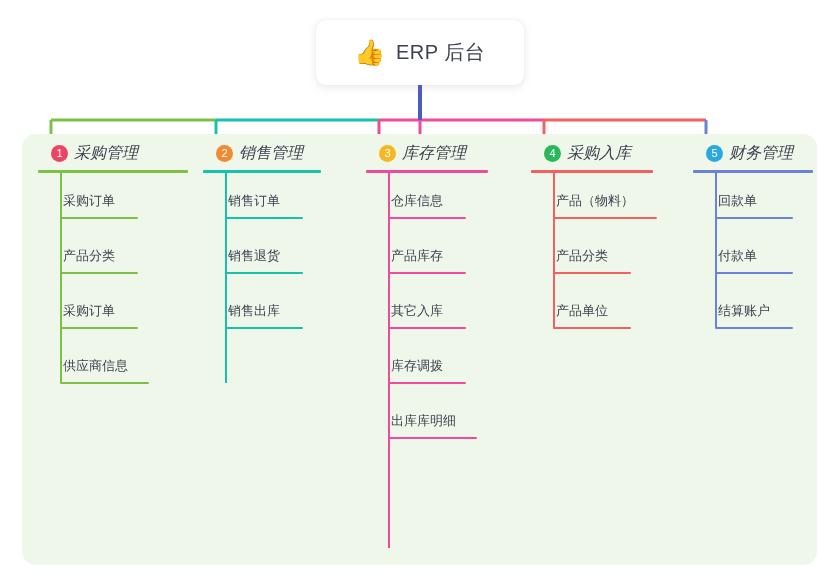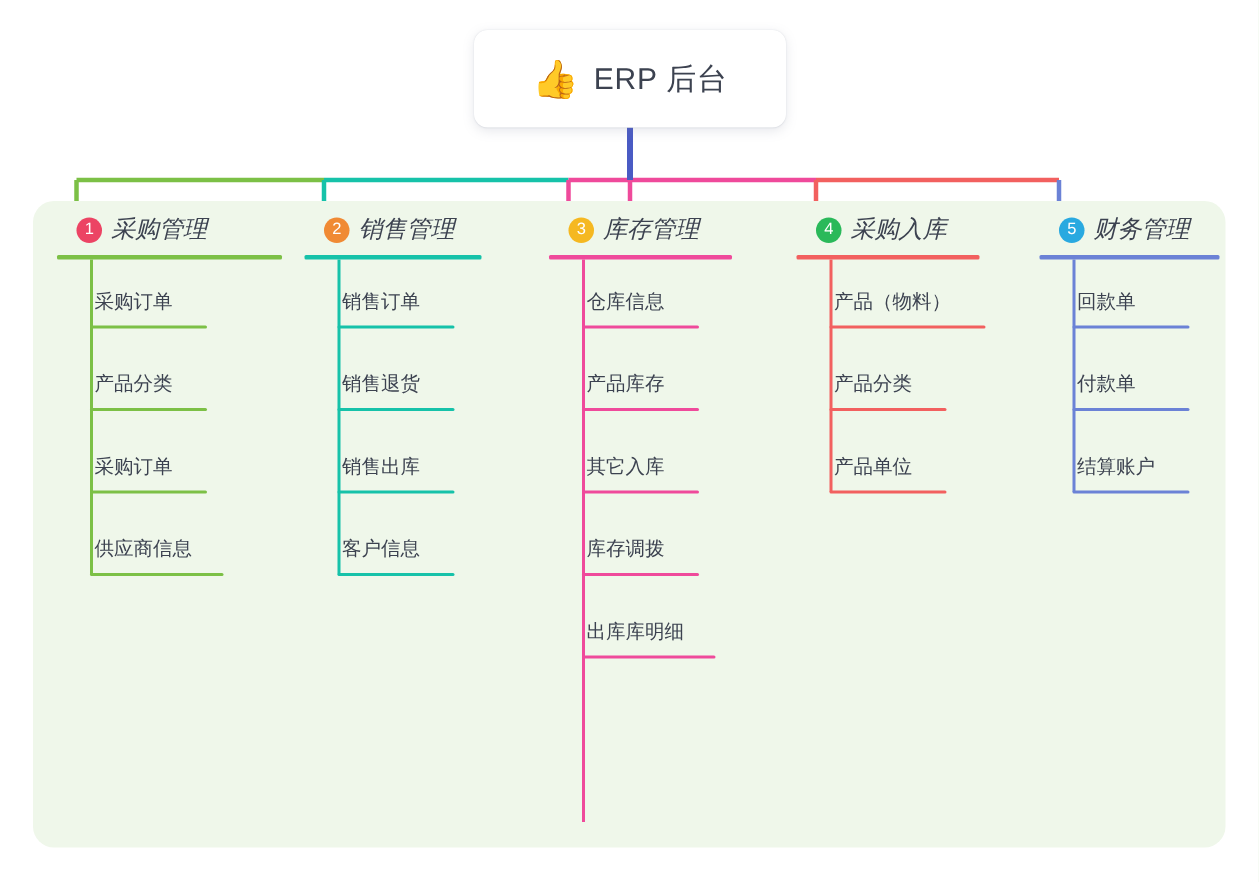--- a/index.html
+++ b/index.html
@@ -218,10 +218,6 @@
             <span class="item-label">销售出库</span>
             <div class="item-rule" style="background: rgb(22, 194, 169); width: 78px;"></div>
           </div>
-          <div class="item">
-            <span class="item-label">客户信息</span>
-            <div class="item-rule" style="background: rgb(22, 194, 169); width: 78px;"></div>
-          </div>
         </div>
       </div>
       <div class="column" style="left: 366px; width: 122px;">

